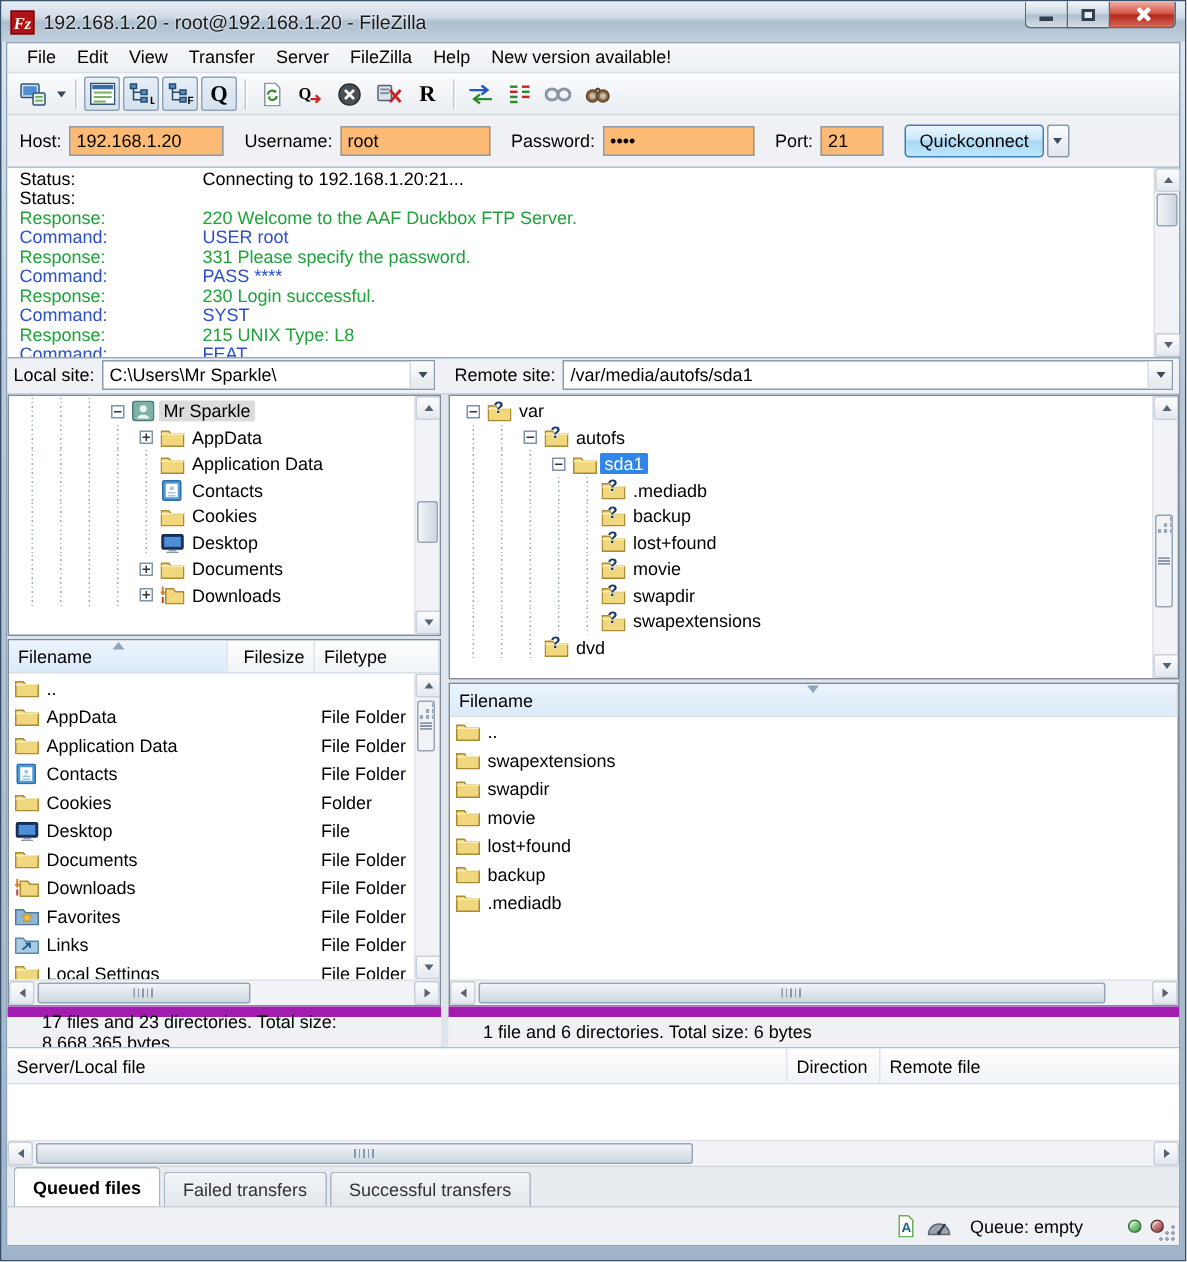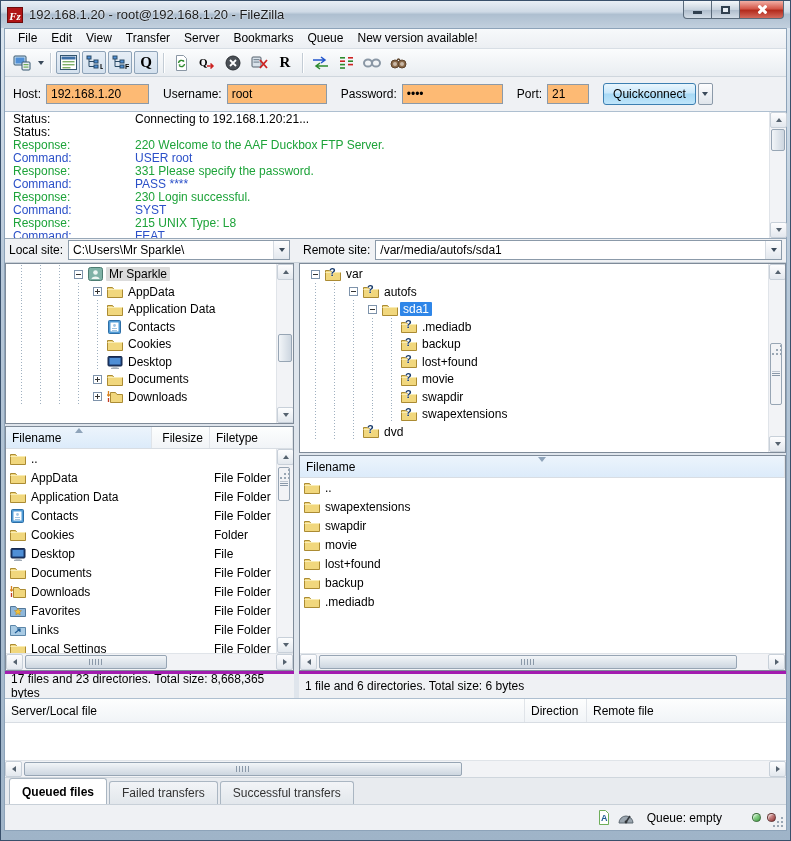--- a/index.html
+++ b/index.html
@@ -177,7 +177,7 @@
         <span class="menu-item">View</span>
         <span class="menu-item">Transfer</span>
         <span class="menu-item">Server</span>
-        <span class="menu-item">Bookmarks</span>
+        <span class="menu-item">FileZilla</span>
         <span class="menu-item">Queue</span>
         <span class="menu-item">New version available!</span>
       </div>

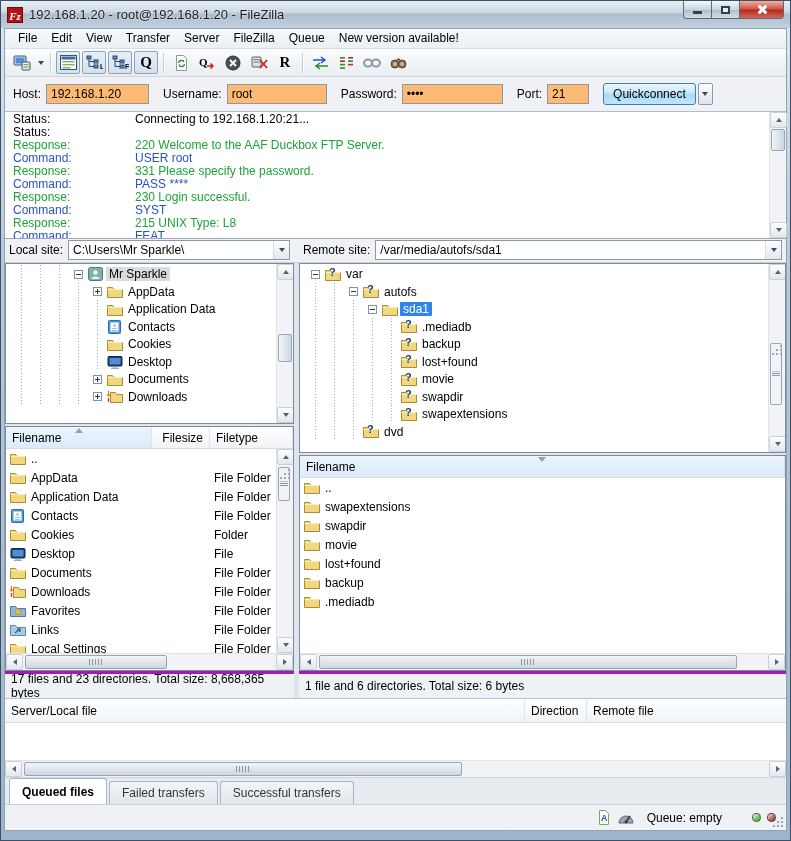--- a/index.html
+++ b/index.html
@@ -178,7 +178,7 @@
         <span class="menu-item">Transfer</span>
         <span class="menu-item">Server</span>
         <span class="menu-item">FileZilla</span>
-        <span class="menu-item">Queue</span>
+        <span class="menu-item">Help</span>
         <span class="menu-item">New version available!</span>
       </div>
     <div class="toolbar" id="toolbar">

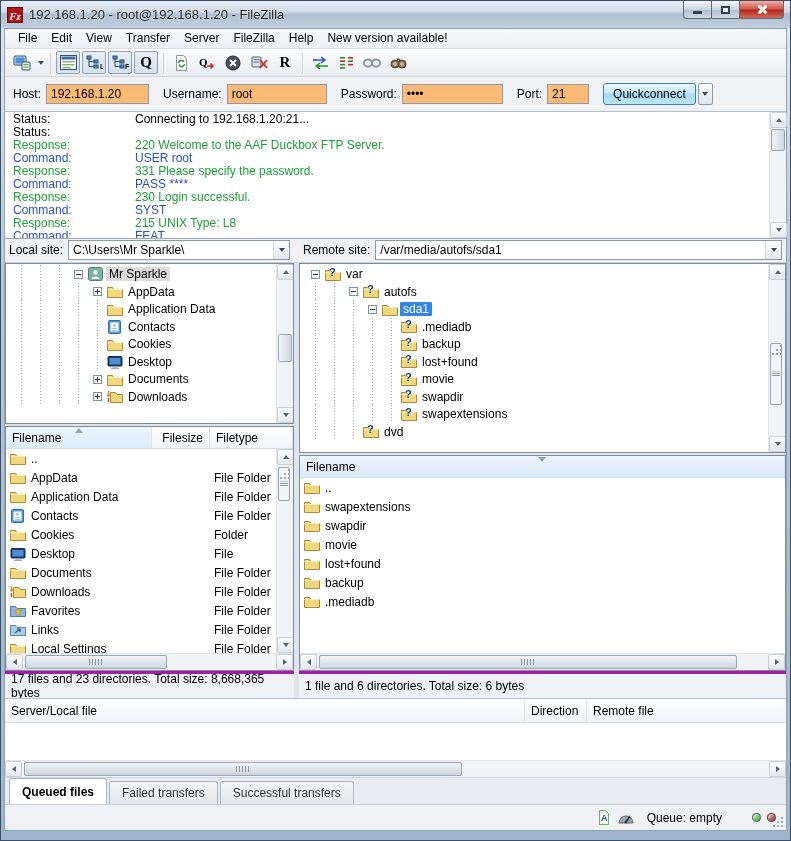--- a/index.html
+++ b/index.html
@@ -123,7 +123,7 @@
   .c-size{width:58px;flex:none;justify-content:flex-end;}
   .c-type{flex:1;}
   .pane.remote .c-name{width:auto;flex:1;}
-  .pstatus{height:27px;flex:none;display:flex;align-items:center;padding:0 6px;background:#eff1f4;border-top:3px solid #a21caf;}
+  .pstatus{height:27px;flex:none;display:flex;align-items:center;padding:0 23px;background:#eff1f4;border-top:7px solid #a21caf;}
   
   .queue{height:107px;display:flex;flex-direction:column;background:#fff;border-top:1px solid #aebfd0;}
   .qheader{height:24px;flex:none;display:flex;background:linear-gradient(180deg,#fdfefe,#f1f4f7);border-bottom:1px solid #d8dde3;}

